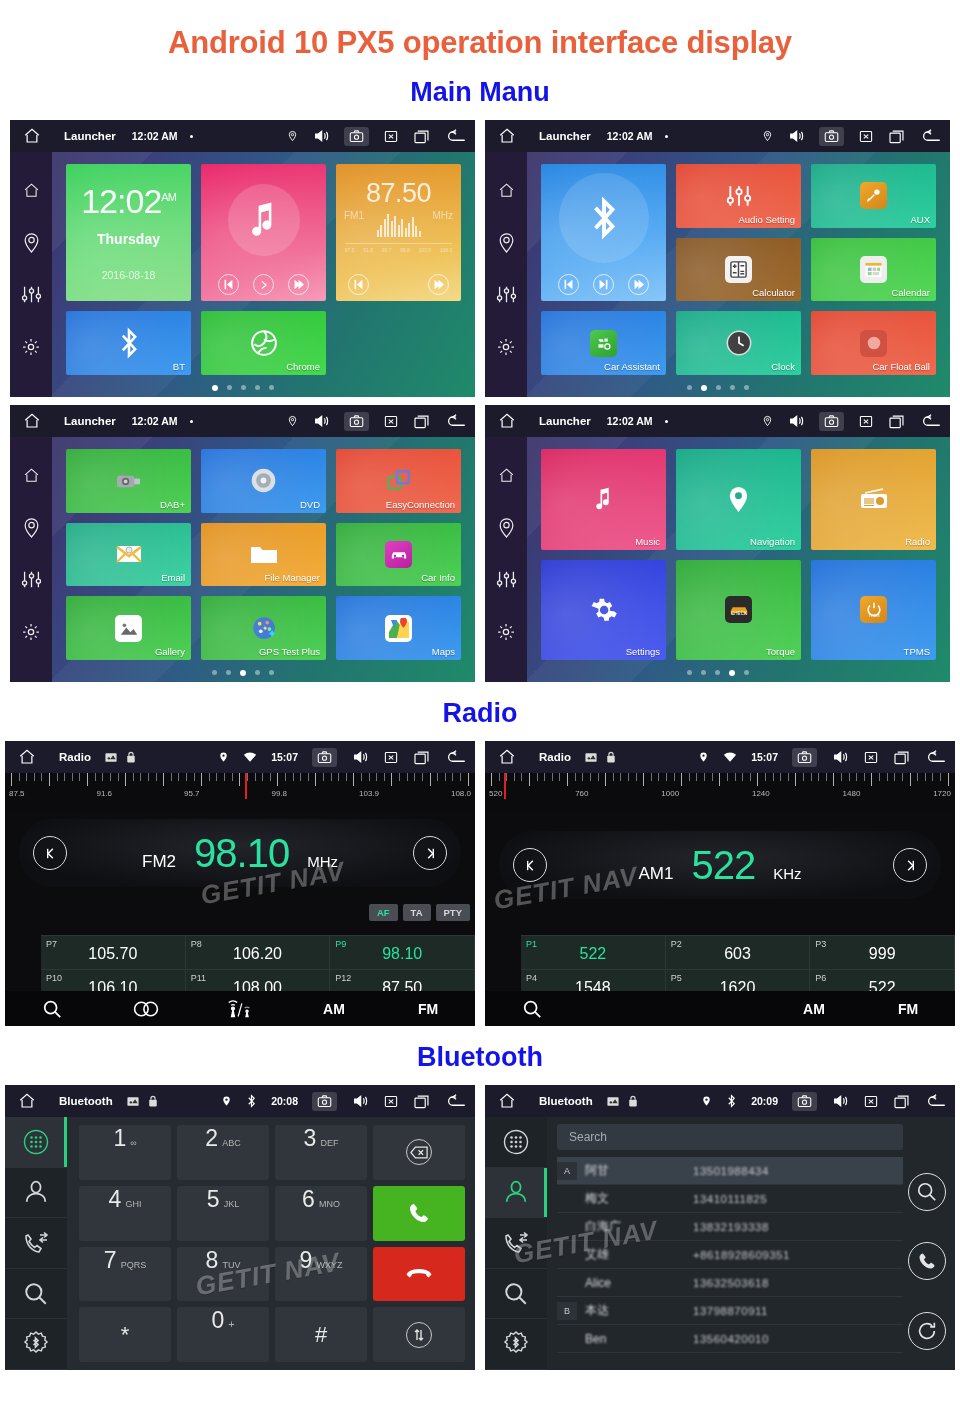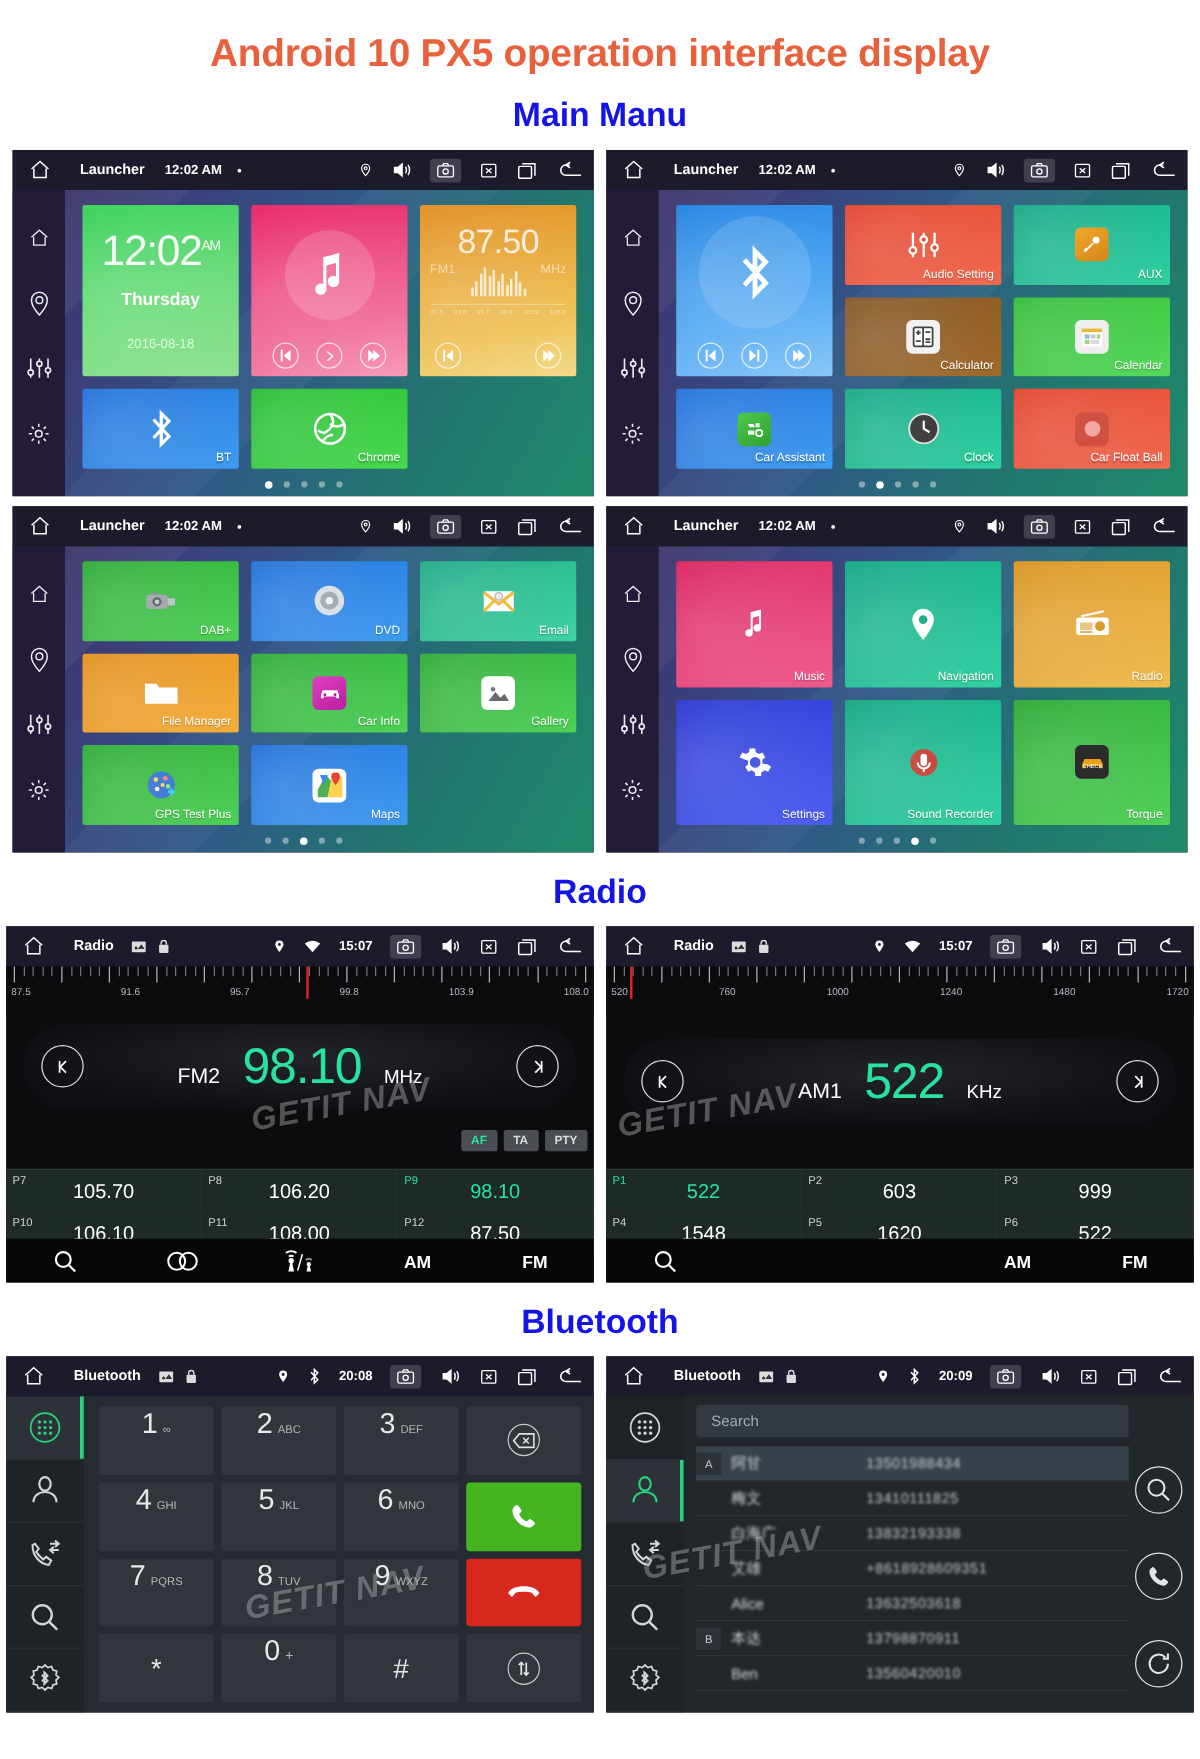--- a/index.html
+++ b/index.html
@@ -726,6 +726,13 @@
             </svg>
           <span class="lbl">DVD</span>
         </div>
+        <div class="tile" style="background:linear-gradient(145deg,#e03a24,#f06a50)">
+          <svg width="26" height="26" viewBox="0 0 24 24" fill="none" stroke-width="2.2">
+              <rect x="2.5" y="8" width="11" height="11" rx="1.5" stroke="#3aa94a"></rect>
+              <rect x="10" y="3" width="11" height="11" rx="1.5" stroke="#5a6ee0"></rect>
+            </svg>
+          <span class="lbl">EasyConnection</span>
+        </div>
         <div class="tile" style="background:linear-gradient(145deg,#14a57e,#3fd3a4)">
           <svg width="28" height="22" viewBox="0 0 28 22">
               <rect x="2" y="3" width="24" height="16" rx="1.5" fill="#fff"></rect>

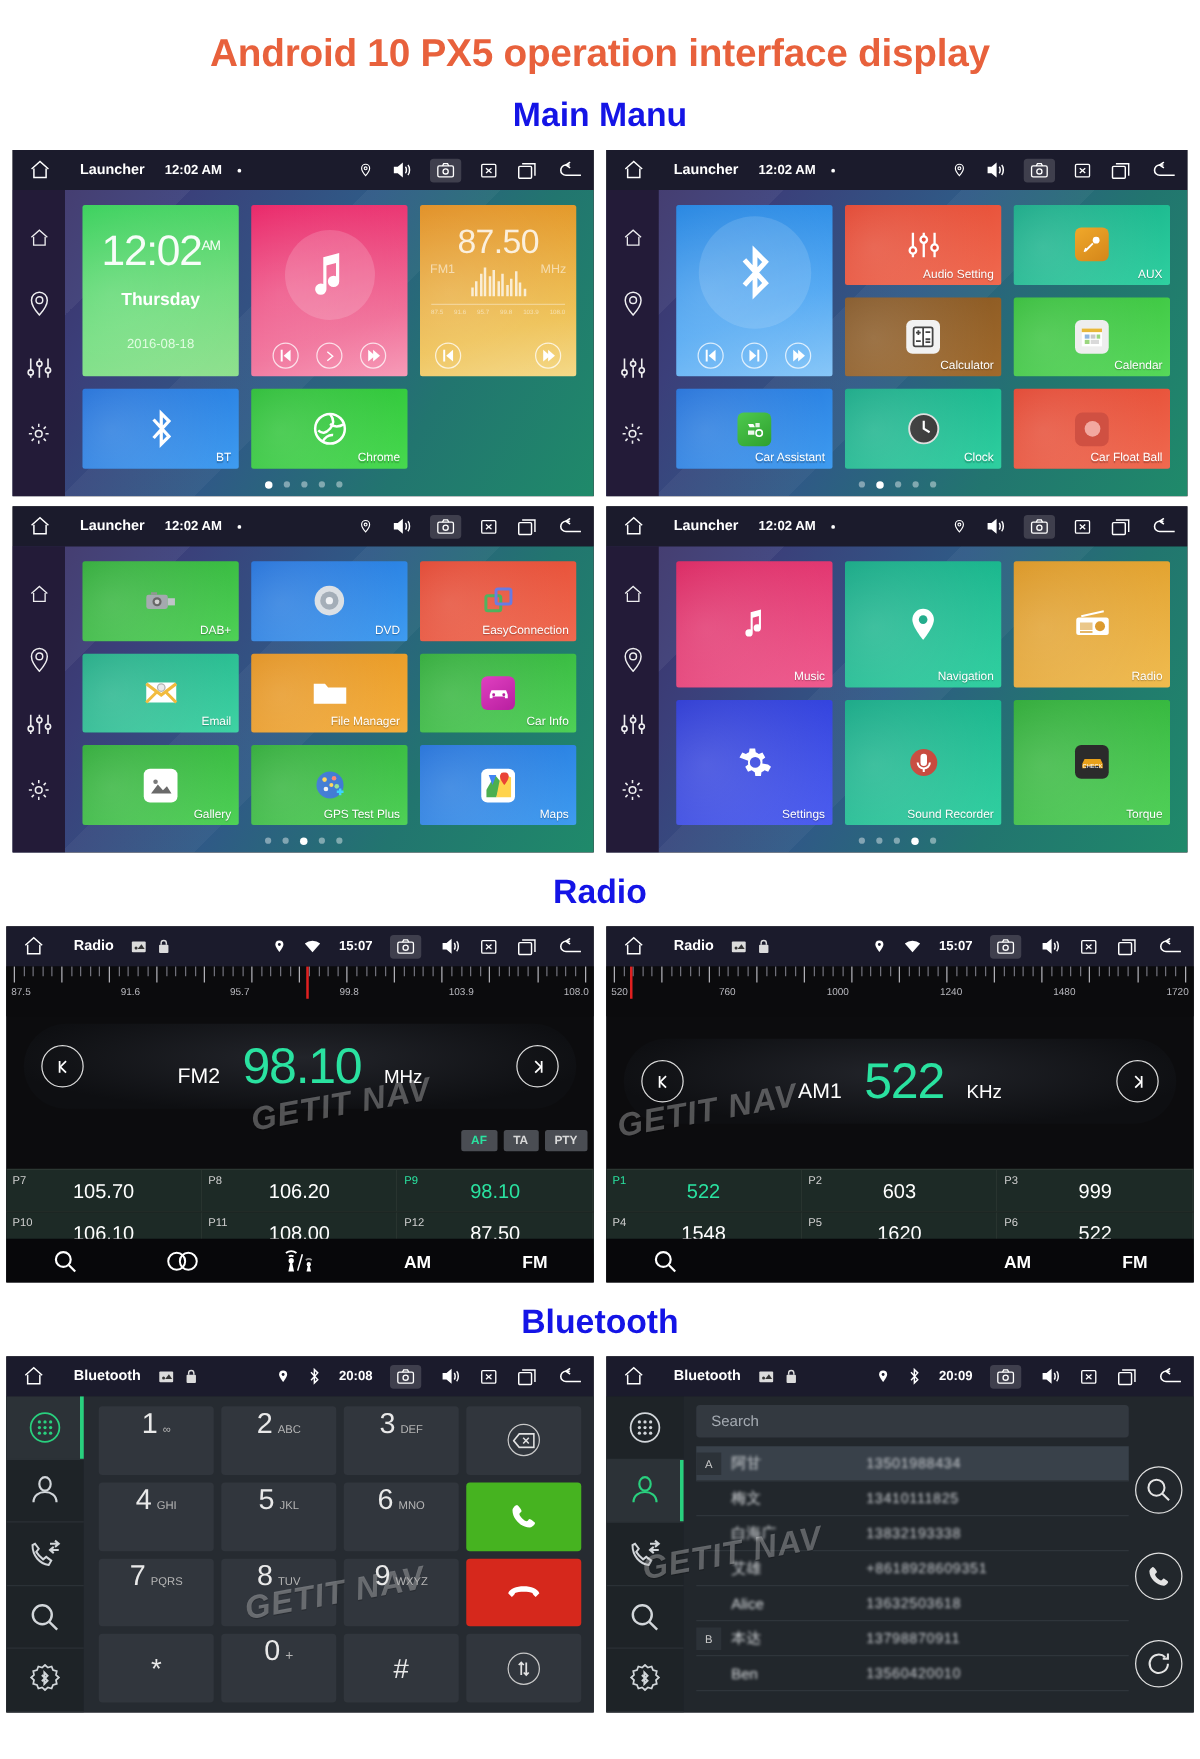--- a/index.html
+++ b/index.html
@@ -915,15 +915,6 @@
             </svg>
           <span class="lbl">Settings</span>
         </div>
-        <div class="tile" style="background:linear-gradient(145deg,#0aa37f,#2fd0a0)">
-          <svg width="26" height="26" viewBox="0 0 24 24">
-              <circle cx="12" cy="12" r="10" fill="#c2372a"></circle>
-              <rect x="9.6" y="5.5" width="4.8" height="9" rx="2.4" fill="#fff"></rect>
-              <path d="M7.5 12 a4.5 4.5 0 0 0 9 0" stroke="#fff" stroke-width="1.5" fill="none"></path>
-              <path d="M12 16.5 v2.5" stroke="#fff" stroke-width="1.5"></path>
-            </svg>
-          <span class="lbl">Sound Recorder</span>
-        </div>
         <div class="tile" style="background:linear-gradient(145deg,#23a52c,#4fd157)">
           <span class="appico" style="background:#2b2b2b">
               <svg width="20" height="16" viewBox="0 0 22 16">

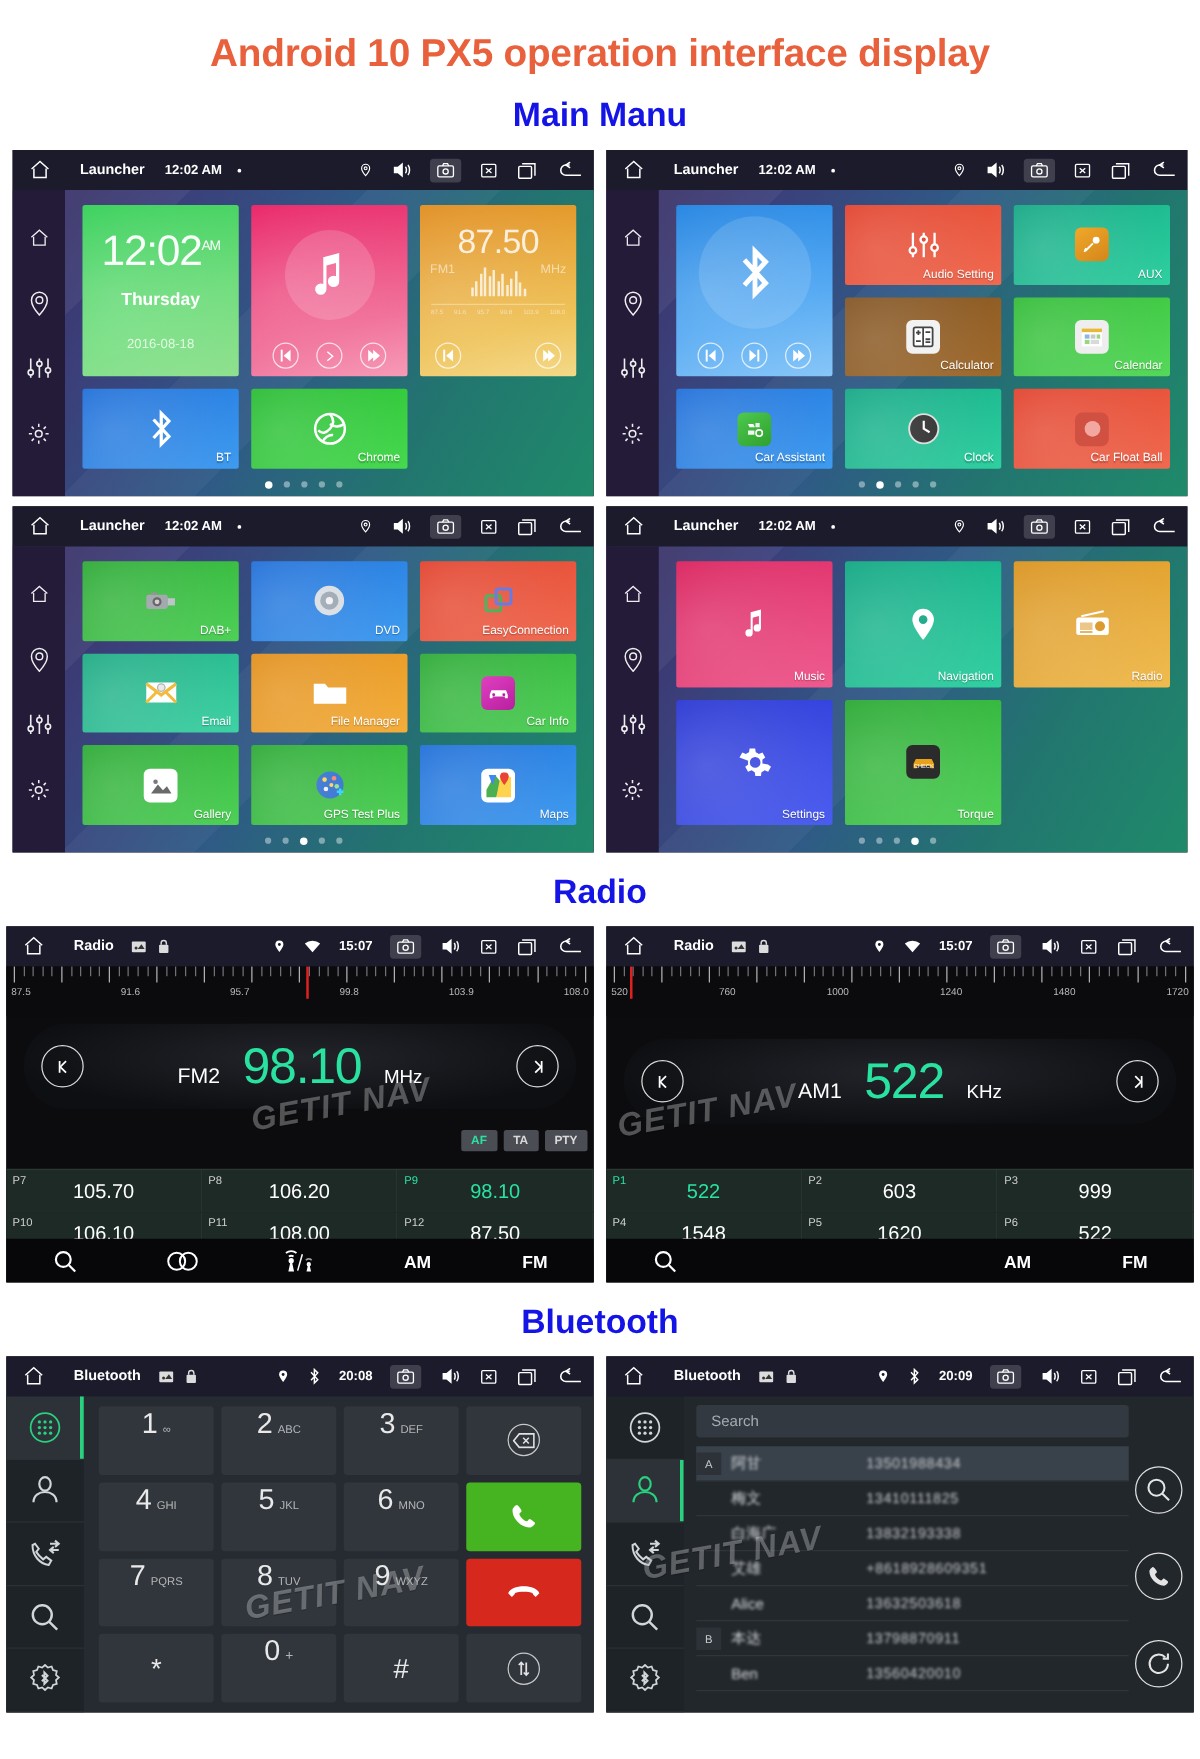--- a/index.html
+++ b/index.html
@@ -924,6 +924,16 @@
             </span>
           <span class="lbl">Torque</span>
         </div>
+        <div class="tile" style="background:linear-gradient(145deg,#1668d6,#3f9cf0)">
+          <span class="appico" style="background:linear-gradient(145deg,#f0a82a,#d4861a)">
+              <svg width="18" height="18" viewBox="0 0 20 20" fill="none" stroke="#fff" stroke-width="1.8">
+                <path d="M5.5 5 a6.5 6.5 0 1 0 9 0"></path>
+                <path d="M10 2 v6"></path>
+                <text x="10" y="18" font-size="4.5" text-anchor="middle" fill="#fff" stroke="none" font-family="sans-serif">TPMS</text>
+              </svg>
+            </span>
+          <span class="lbl">TPMS</span>
+        </div>
       </div>
       <div class="dots">
           <i></i>

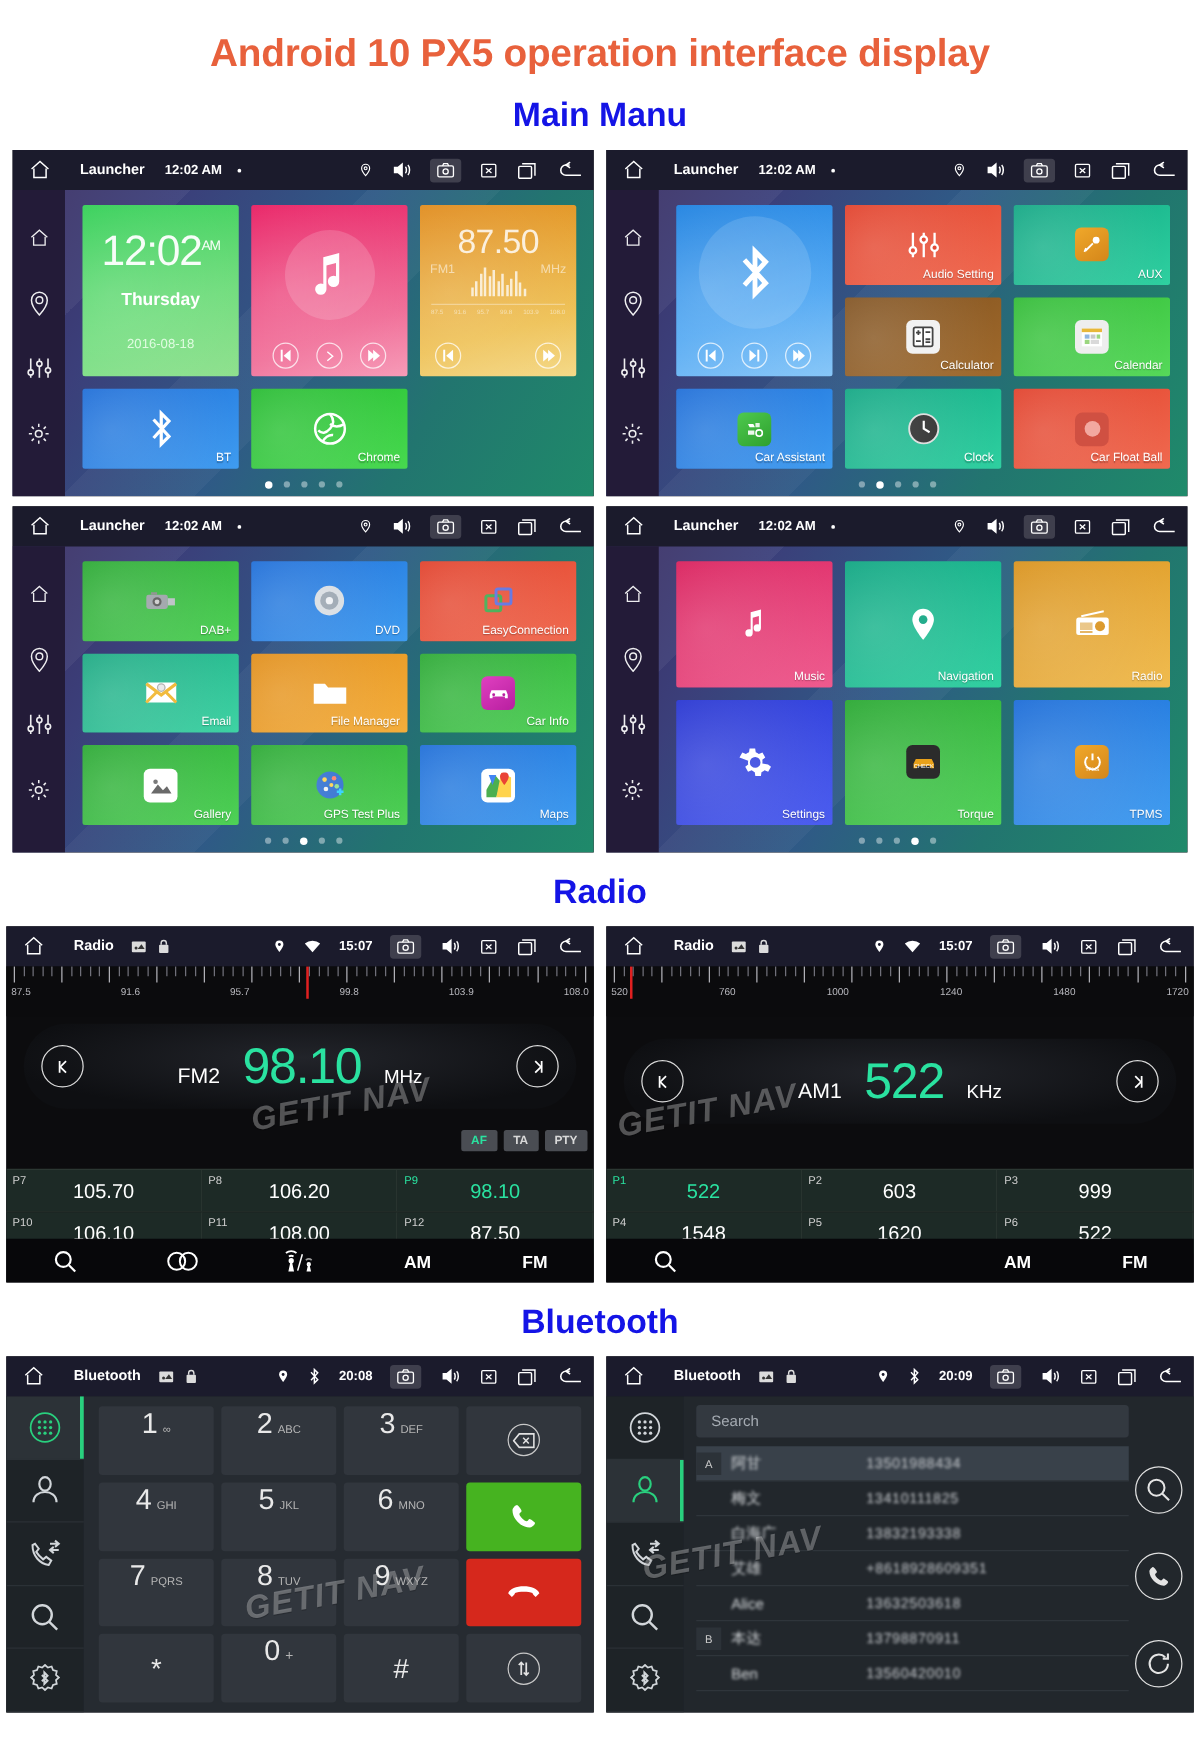--- a/index.html
+++ b/index.html
@@ -182,7 +182,7 @@
   .rds span { background:#4a4d53; color:#d8d8d8; font-size:9.5px; font-weight:bold; padding:3px 8px; border-radius:2px;}
   .rds span.on { color:#2ae2a0; }
   .presets { position:absolute; left:0; right:0; top:162px; }
-  .prow { display:flex; border-top:1px solid #2c3833; }
+  .prow { display:flex; border-top:1px solid #2c3833;margin-left:36px; }
   .pcell { flex:1; background:#1d2a26; height:33px; position:relative; border-right:1px solid #2c3833; }
   .pcell .pnum { position:absolute; left:5px; top:3px; font-size:9px; color:#cfcfcf;}
   .pcell .pval { position:absolute; left:0; right:0; top:9px; text-align:center; color:#fff; font-size:16px;}

